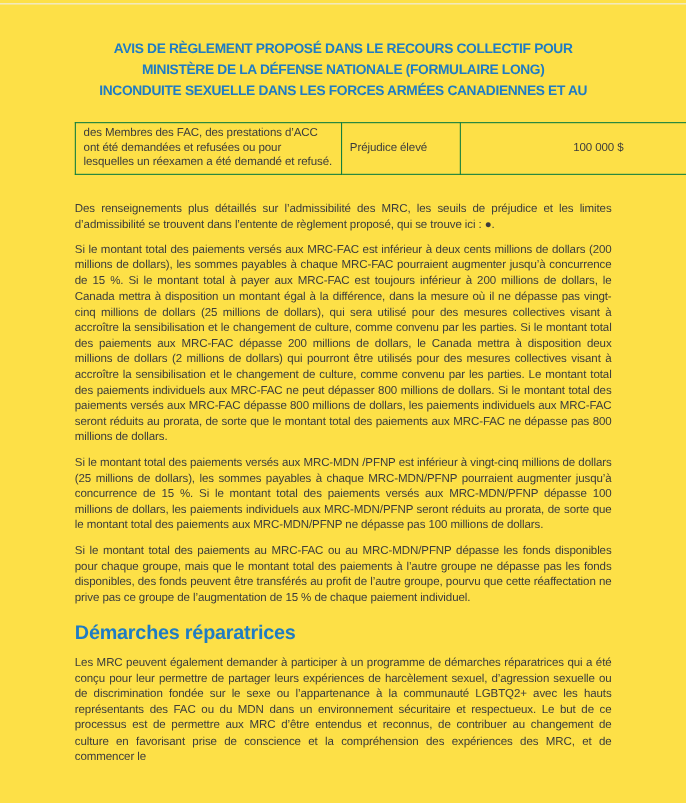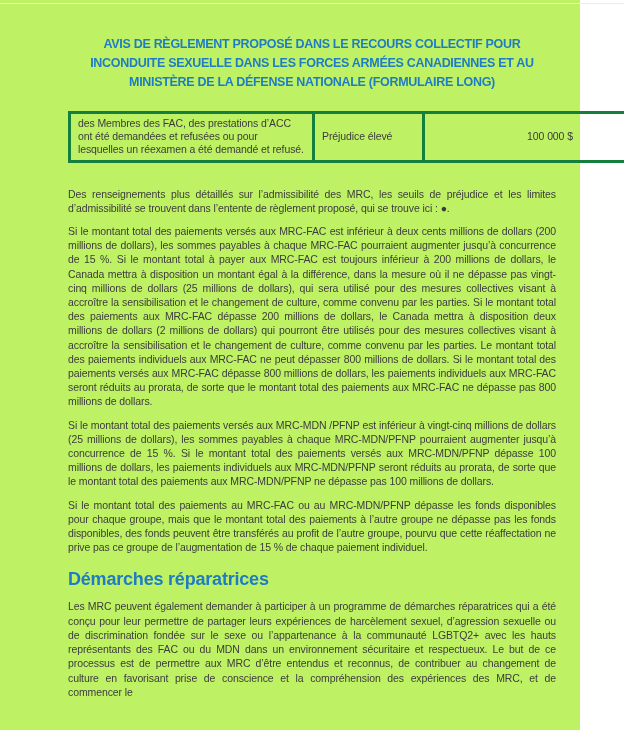--- a/index.html
+++ b/index.html
@@ -15,9 +15,9 @@
   }
   .page {
     position: relative;
-    width: 580px;
+    width: 624px;
     height: 730px;
-    background: #bef264;
+    background: #fde047;
   }
   .top-rule {
     position: absolute;

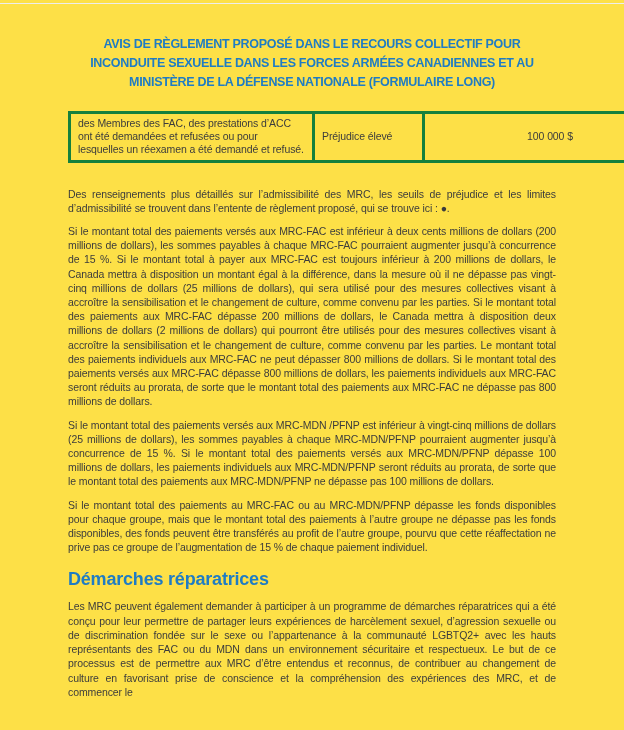--- a/index.html
+++ b/index.html
@@ -108,8 +108,8 @@
 
     <h1 class="doc-title">
       <span class="t-line">AVIS DE RÈGLEMENT PROPOSÉ DANS LE RECOURS COLLECTIF POUR</span>
+      <span class="t-line">MINISTÈRE DE LA DÉFENSE NATIONALE (FORMULAIRE LONG)</span>
       <span class="t-line">INCONDUITE SEXUELLE DANS LES FORCES ARMÉES CANADIENNES ET AU</span>
-      <span class="t-line">MINISTÈRE DE LA DÉFENSE NATIONALE (FORMULAIRE LONG)</span>
     </h1>
 
     <table class="pay-table">

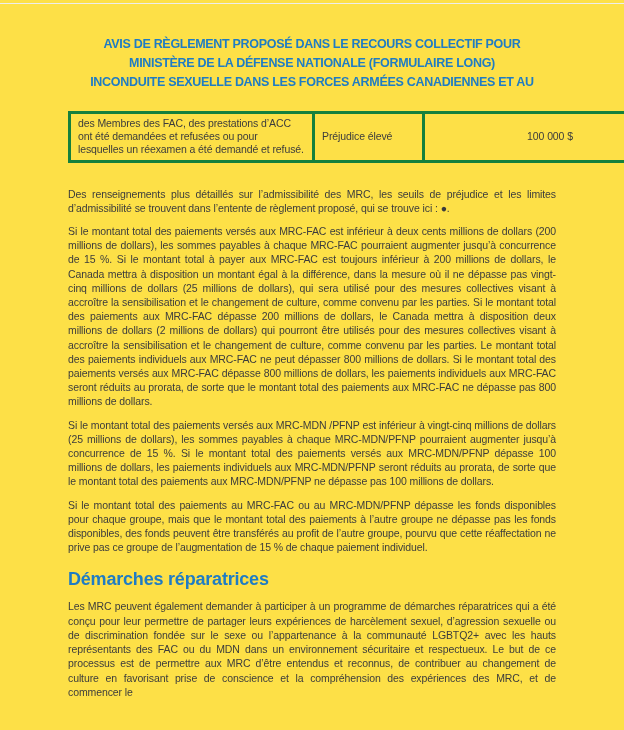--- a/index.html
+++ b/index.html
@@ -59,7 +59,7 @@
     color: #3c3c3c;
   }
   .pay-table td {
-    border: 3px solid #15803d;
+    border: 1px solid #15803d;
     padding: 3px 7px;
     margin-top: 32px;
   }

